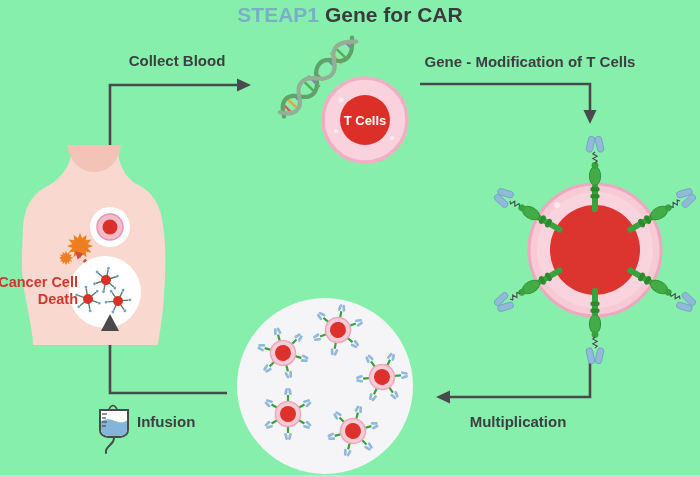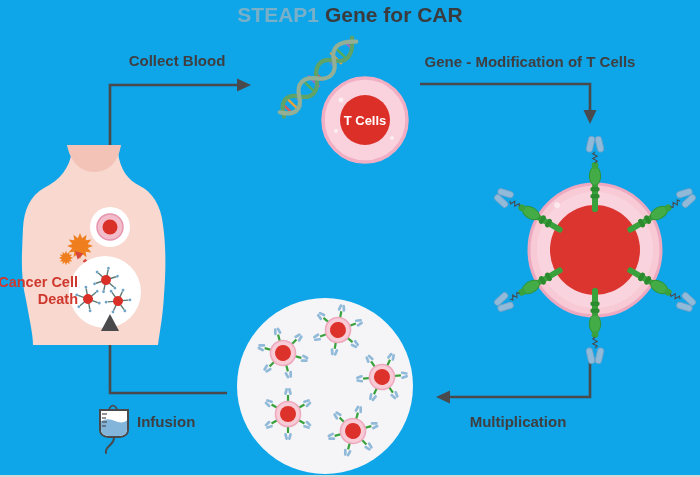--- a/index.html
+++ b/index.html
@@ -4,7 +4,7 @@
 <style>
   html,body{margin:0;padding:0;background:#ffffff;}
   body{width:700px;height:477px;font-family:"Liberation Sans",sans-serif;overflow:hidden;}
-  .canvas{position:relative;width:700px;height:477px;background:#0ea5e9;border-bottom:2px solid #d8d8d8;box-sizing:border-box;}
+  .canvas{position:relative;width:700px;height:477px;background:#86efac;border-bottom:2px solid #d8d8d8;box-sizing:border-box;}
   svg{display:block;}
   text{font-family:"Liberation Sans",sans-serif;}
   .step-label{font-size:15px;font-weight:bold;fill:#3f3f41;}

